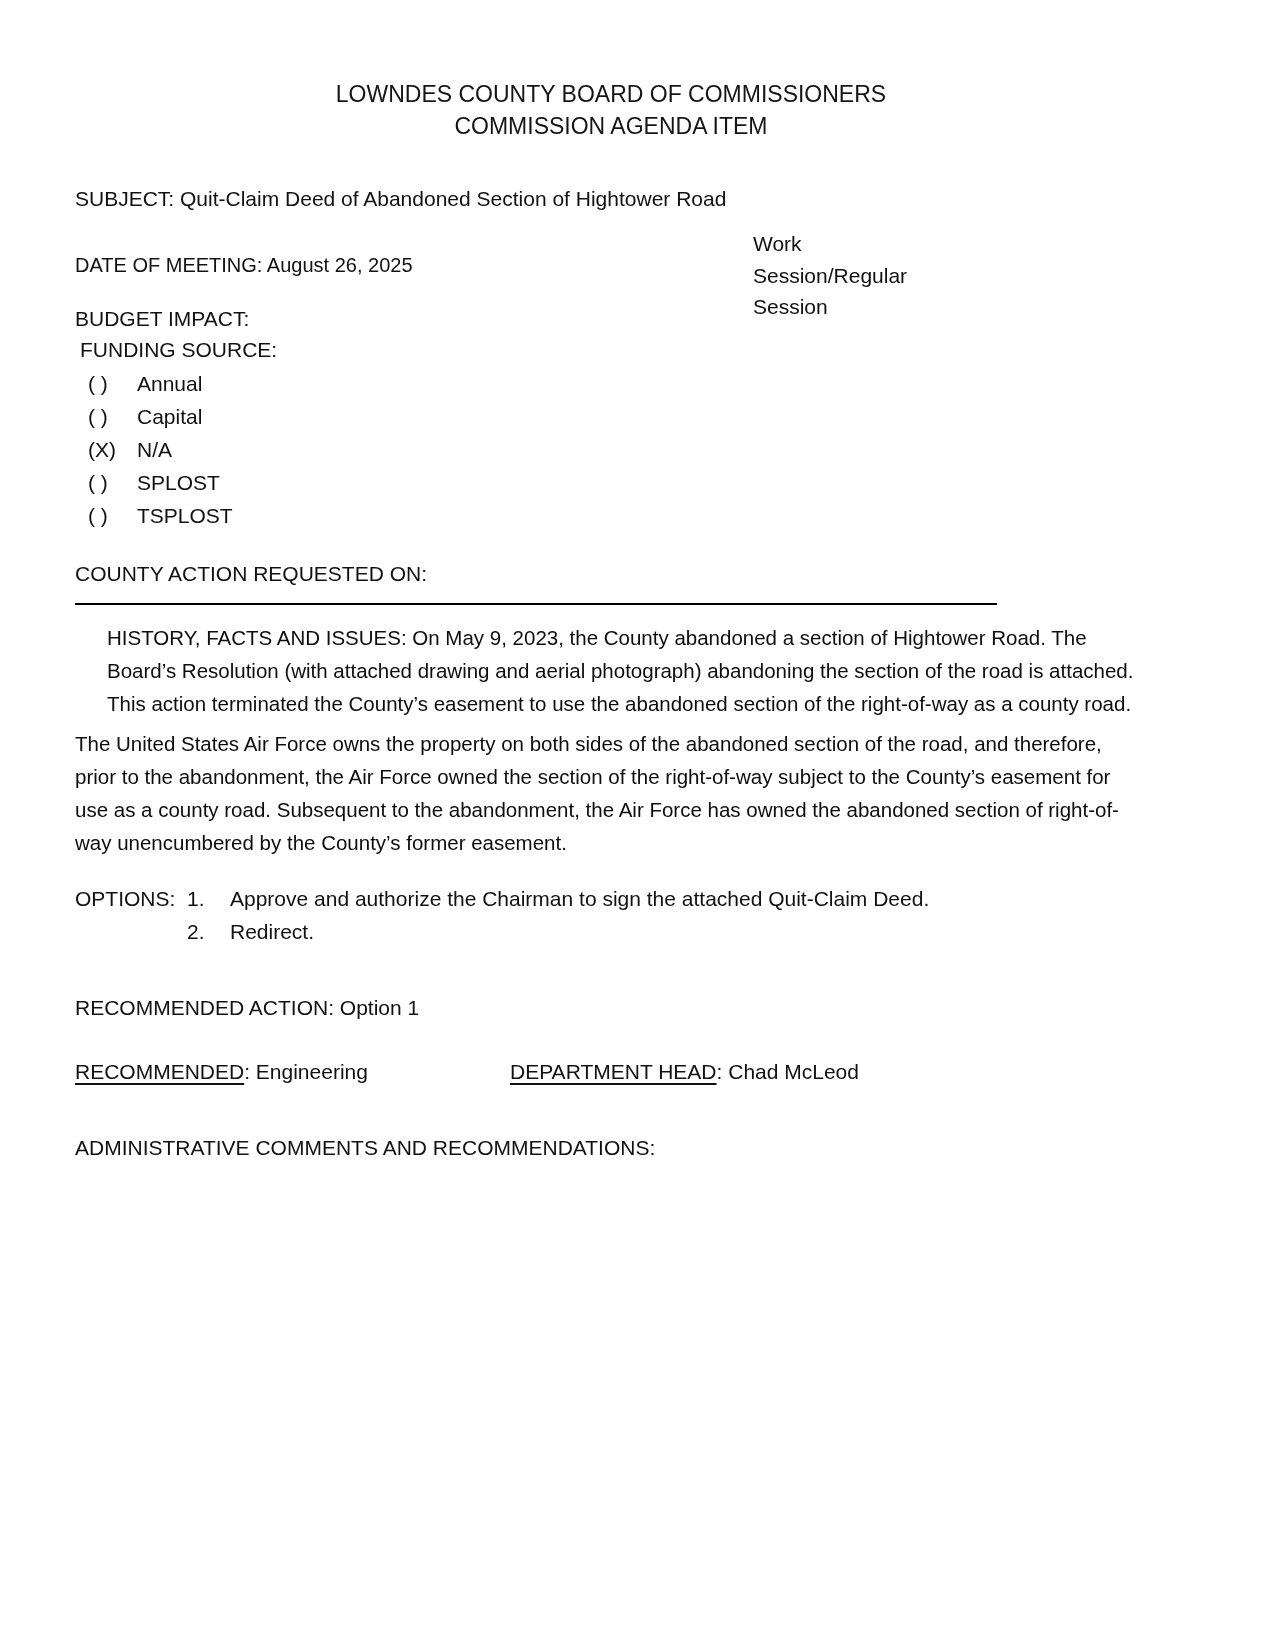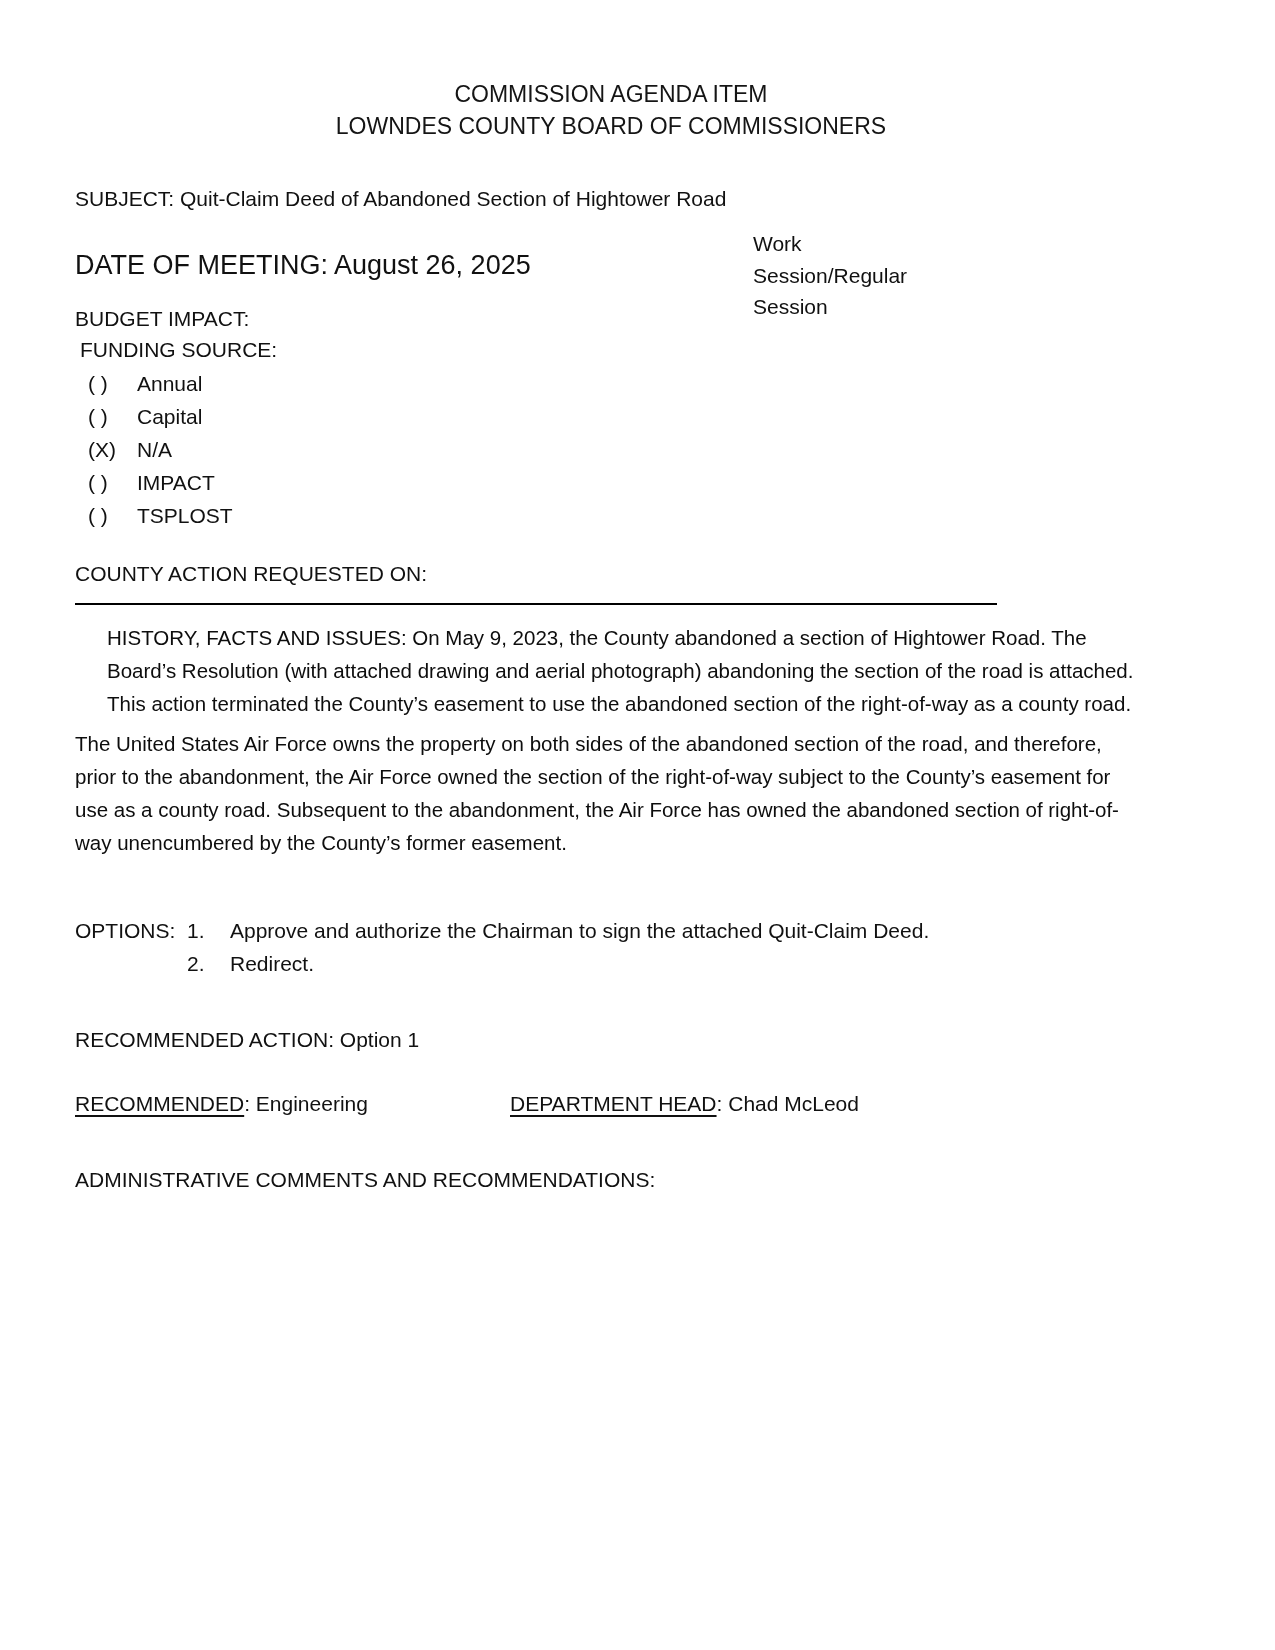--- a/index.html
+++ b/index.html
@@ -130,8 +130,8 @@
 <div class="content">
 
   <div class="doc-title">
+    <div>LOWNDES COUNTY BOARD OF COMMISSIONERS</div>
     <div>COMMISSION AGENDA ITEM</div>
-    <div>LOWNDES COUNTY BOARD OF COMMISSIONERS</div>
   </div>
 
   <div class="subject-line">SUBJECT: Quit-Claim Deed of Abandoned Section of Hightower Road</div>

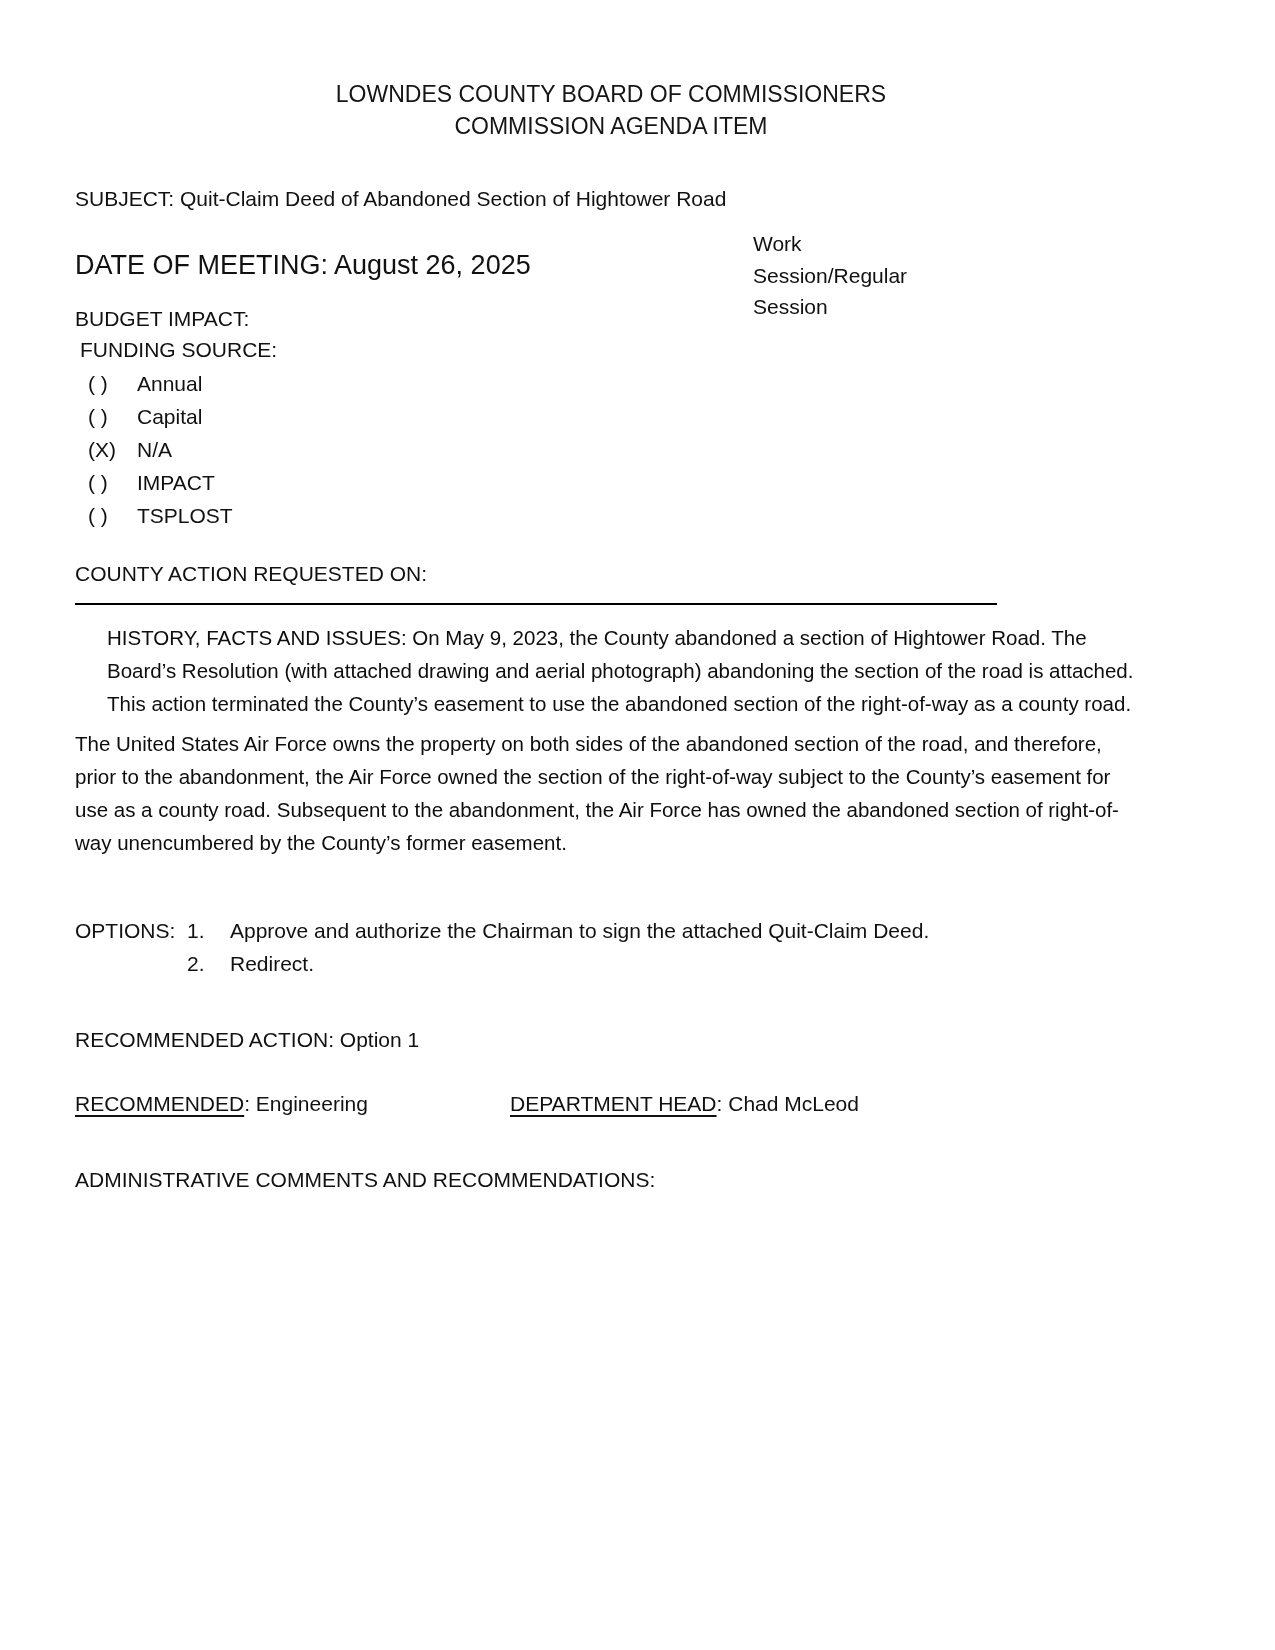--- a/index.html
+++ b/index.html
@@ -39,7 +39,7 @@
     position: absolute;
     left: 0;
     top: 32px;
-    font-size: 27px;
+    font-size: 20px;
     line-height: 26px;
   }
   .session-block {

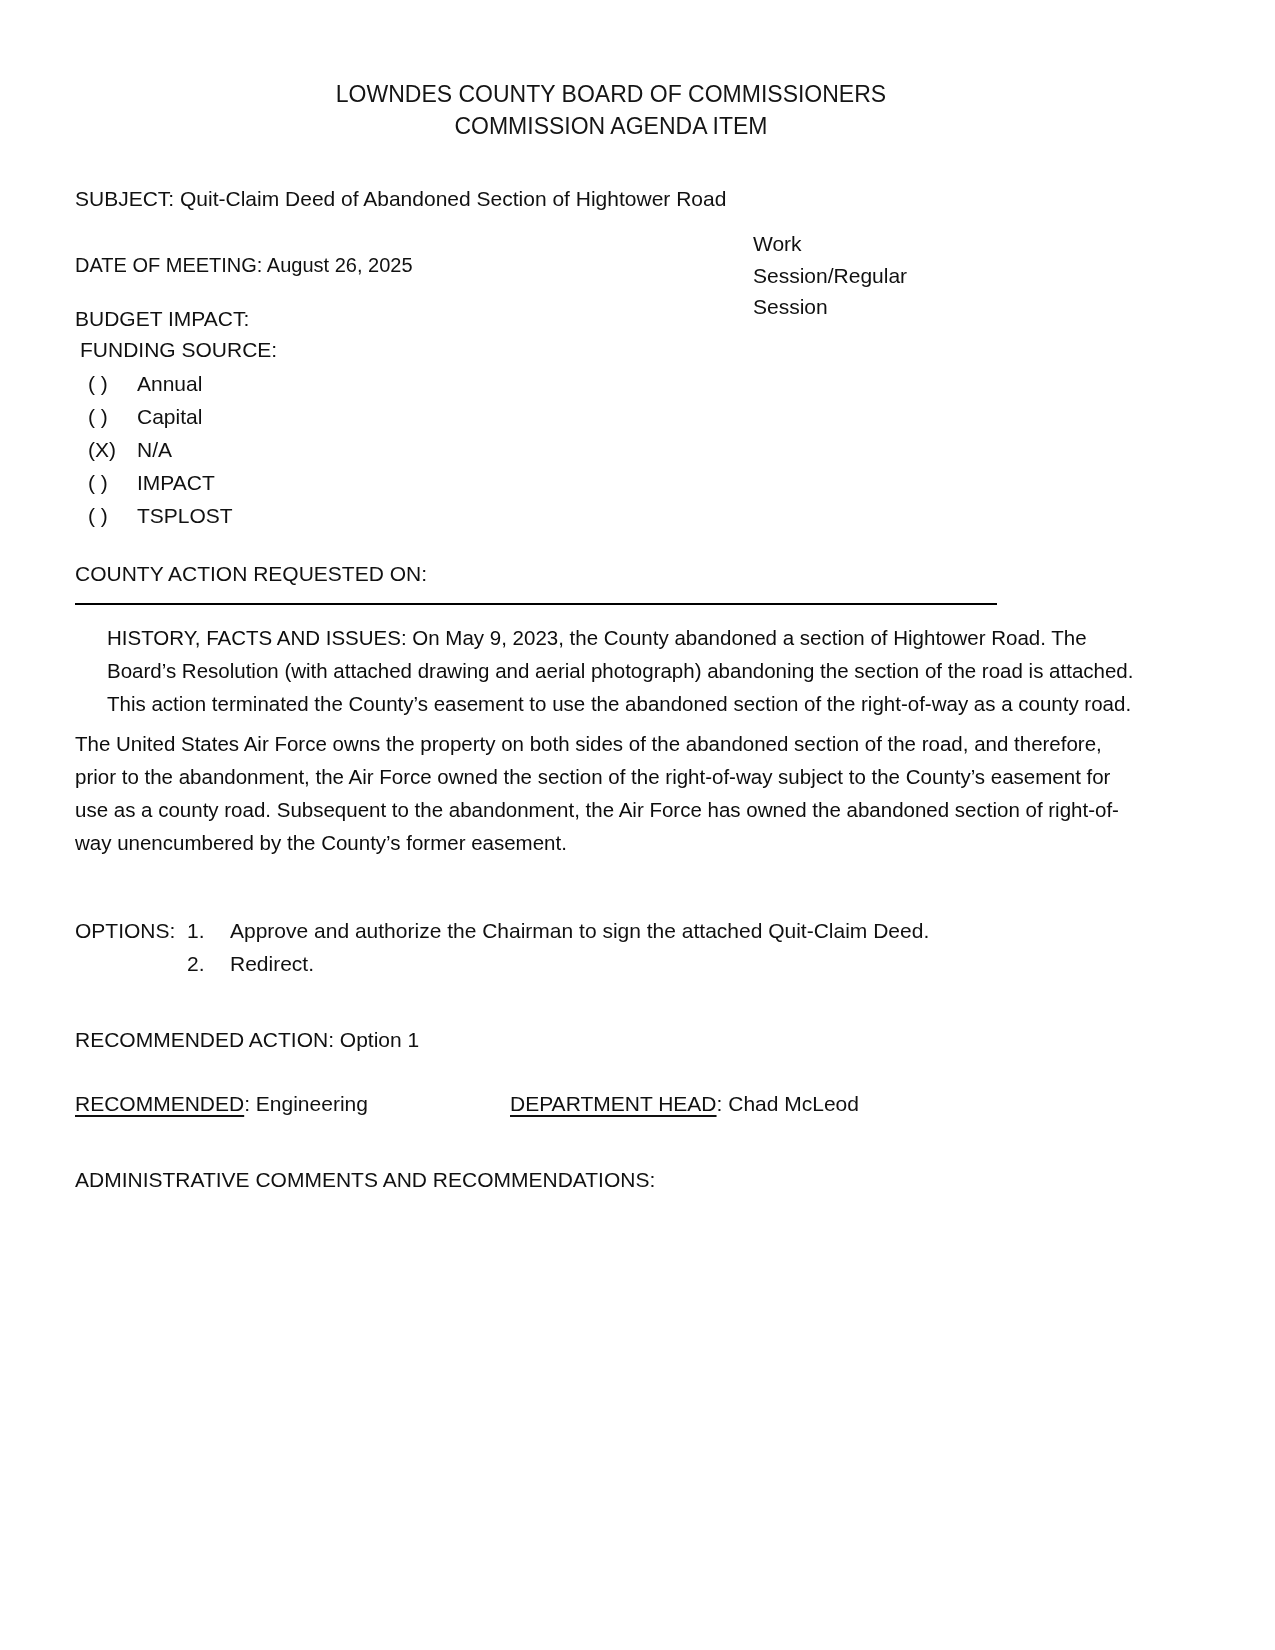--- a/index.html
+++ b/index.html
@@ -163,7 +163,7 @@
     </li>
     <li class="funding-row">
       <span class="funding-mark">( )</span>
-      <span>IMPACT</span>
+      <span>SPLOST</span>
     </li>
     <li class="funding-row">
       <span class="funding-mark">( )</span>

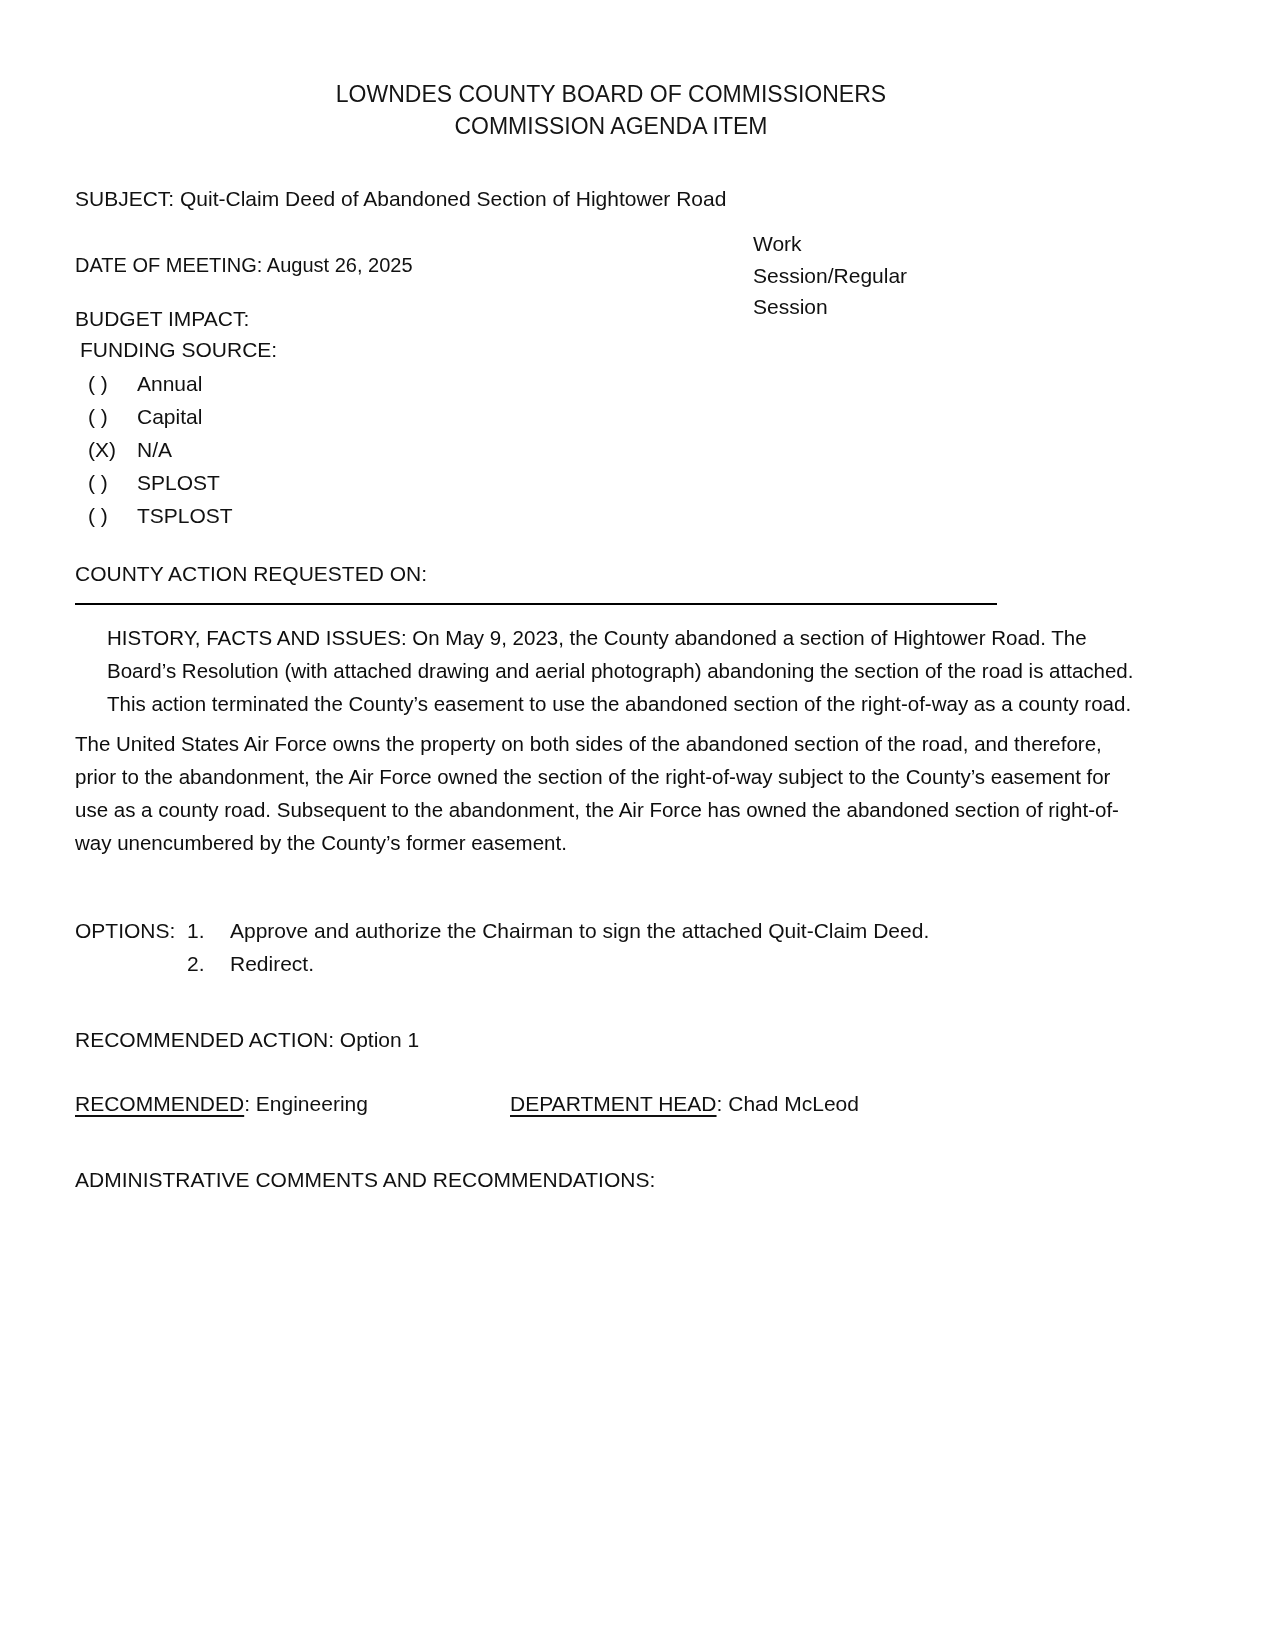--- a/index.html
+++ b/index.html
@@ -93,7 +93,7 @@
   .para-airforce { margin-top: 7px; }
   .para-quitclaim { margin-top: 28px; }
   .options-section {
-    margin-top: 55px;
+    margin-top: 23px;
     font-size: 21px;
   }
   .option-row {

